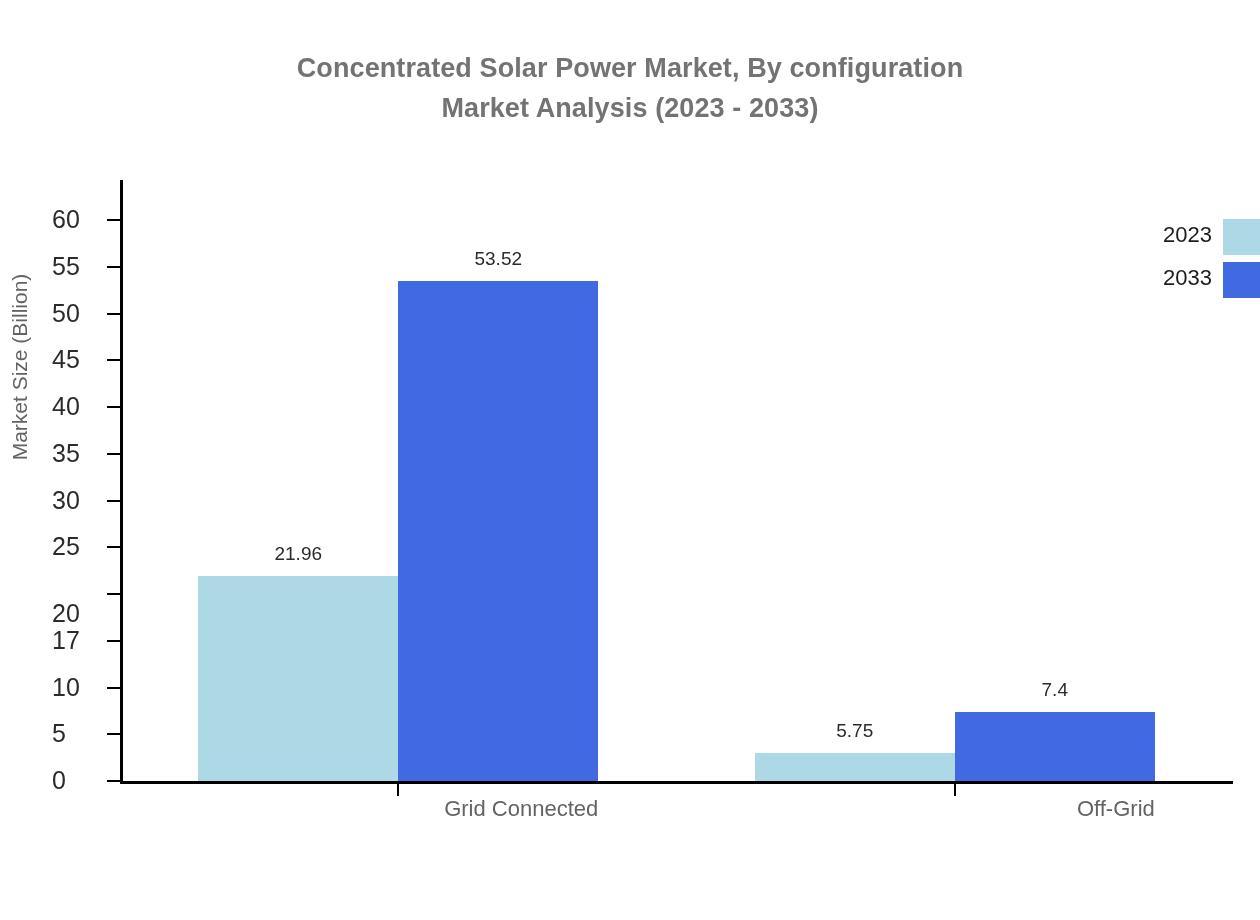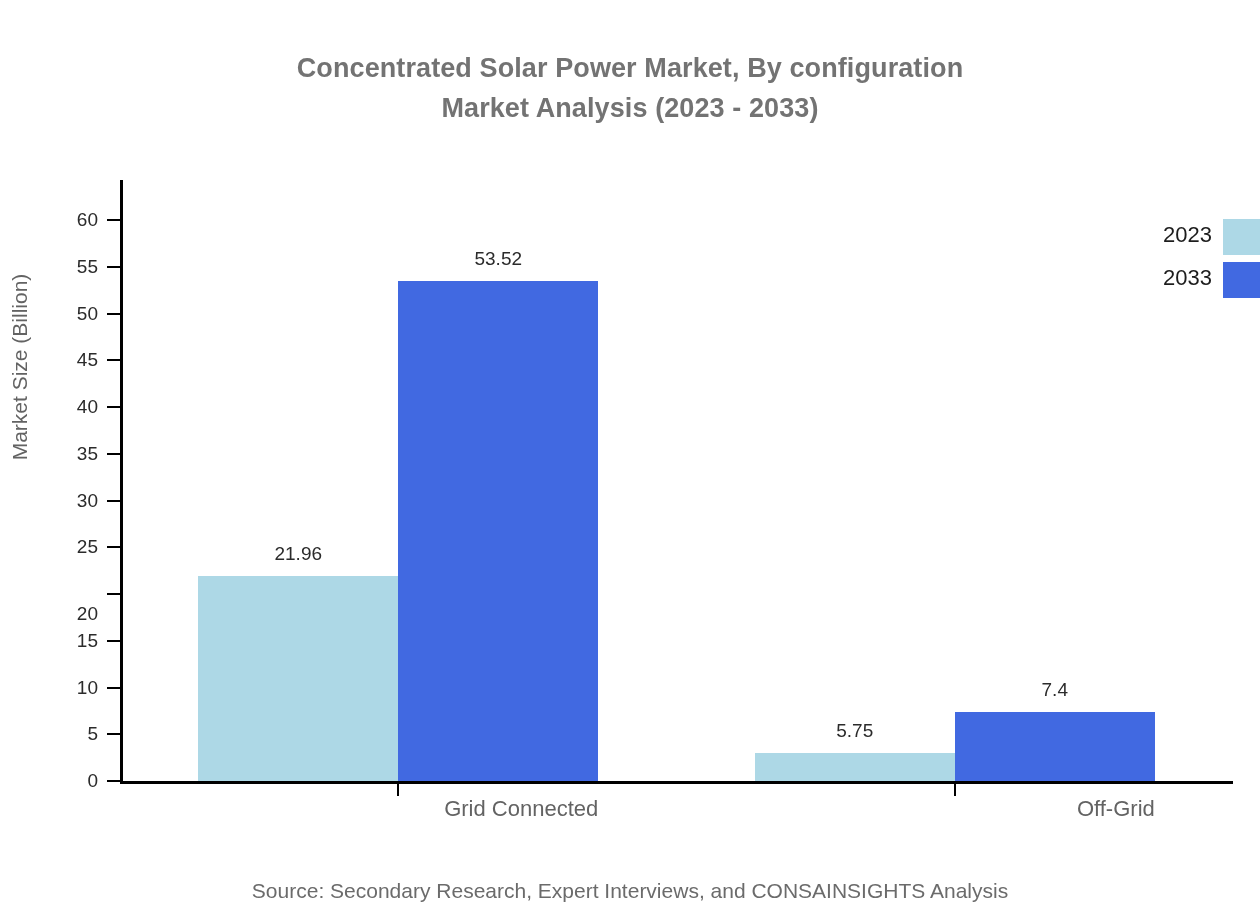--- a/index.html
+++ b/index.html
@@ -75,9 +75,9 @@
     position: absolute;
     right: 1160px; 
     color: #2b2b2b;
-    font-size: 19px;
+    font-size: 25px;
     line-height: 19px;
-    text-align: right;
+    text-align: left;
     width: 46px;
     left: 52px;
   }

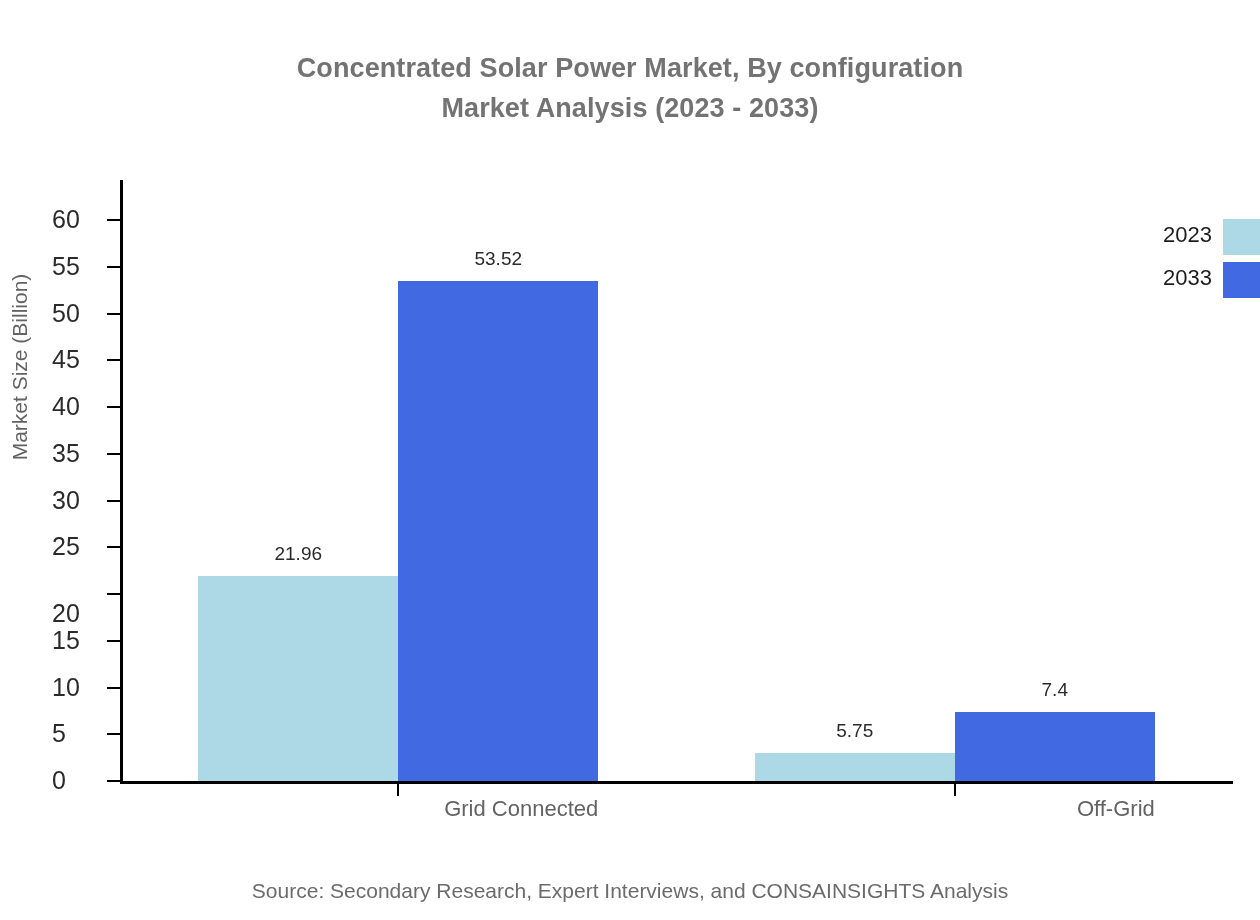--- a/index.html
+++ b/index.html
@@ -193,7 +193,7 @@
       <div class="ytick" style="top: 686.532px;"></div>
       <div class="ytick-label" style="top: 677.532px;">10</div>
       <div class="ytick" style="top: 639.798px;"></div>
-      <div class="ytick-label" style="top: 630.798px;">15</div>
+      <div class="ytick-label" style="top: 630.798px;">17</div>
       <div class="ytick" style="top: 593.064px;"></div>
       <div class="ytick-label" style="top: 584.064px; margin-top: 20px;">20</div>
       <div class="ytick" style="top: 546.33px;"></div>

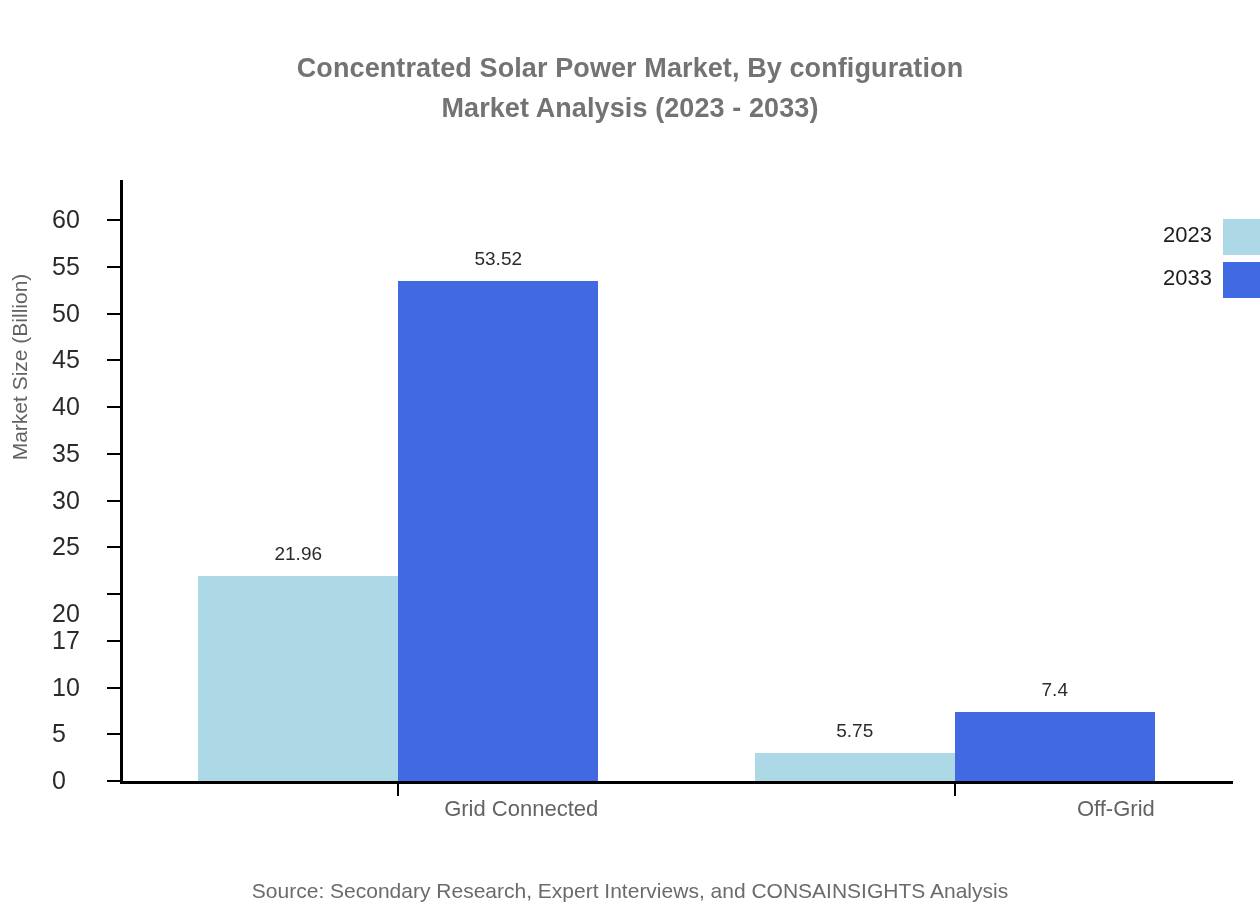--- a/index.html
+++ b/index.html
@@ -246,7 +246,6 @@
     </div>
   </div>
 
-  <div class="source-note">Source: Secondary Research, Expert Interviews, and CONSAINSIGHTS Analysis</div>
 
 </div>
 

